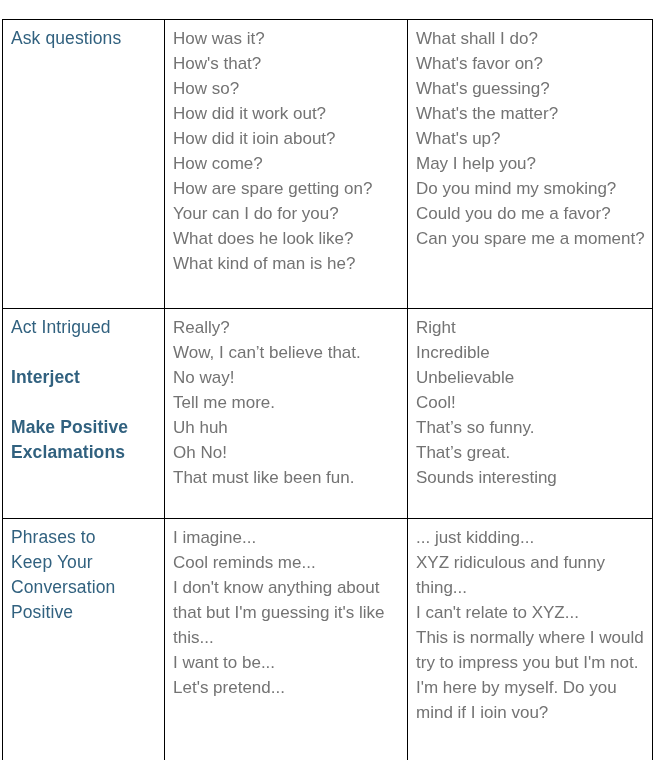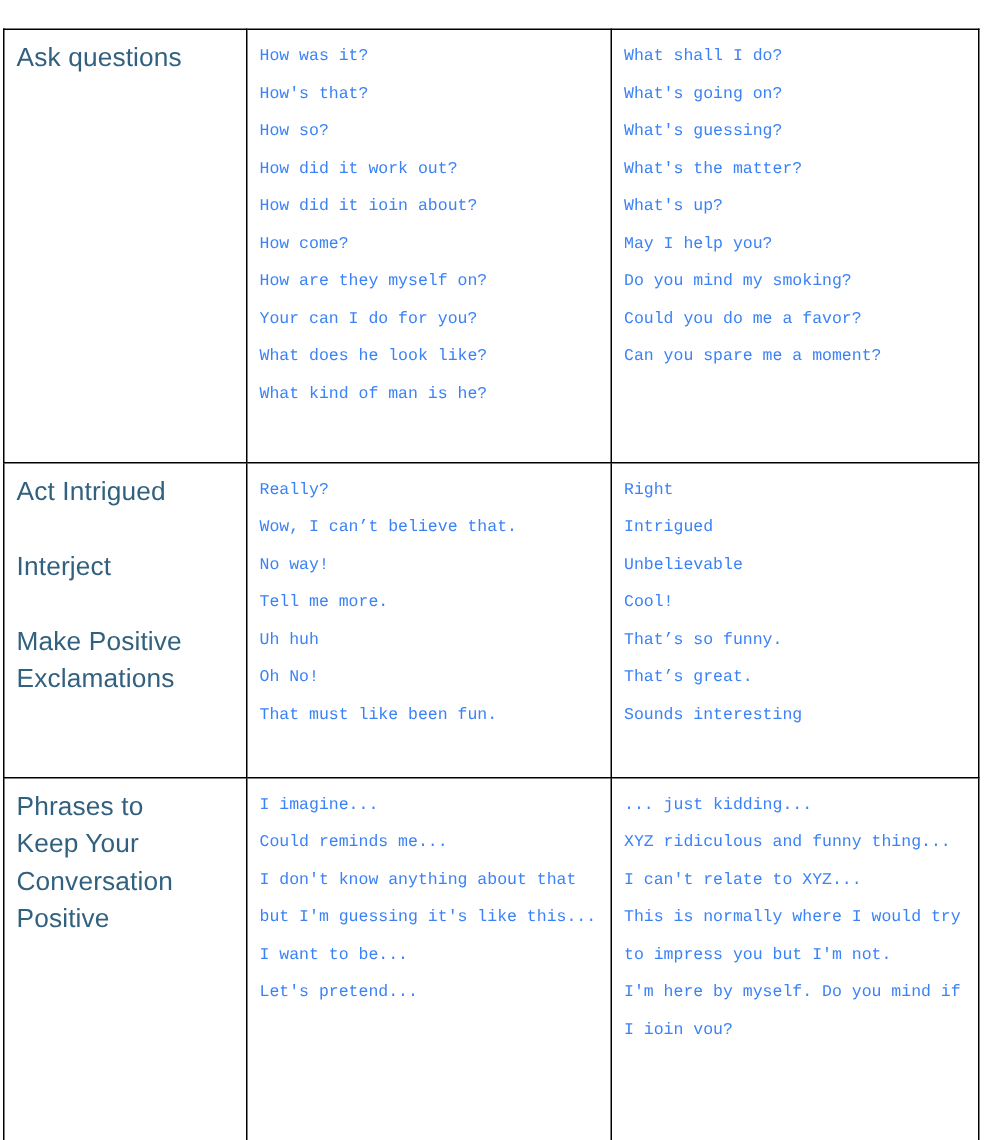--- a/index.html
+++ b/index.html
@@ -51,10 +51,9 @@
   .head-line { display: block; white-space: pre; }
 
   .body-cell {
-    color: #3b82f6;
-    font-size: 11px;
+    color: #737373;
+    font-size: 17px;
     line-height: 25px;
-    font-family: Liberation Mono, monospace;
   }
   .phrase-line {
     display: block;

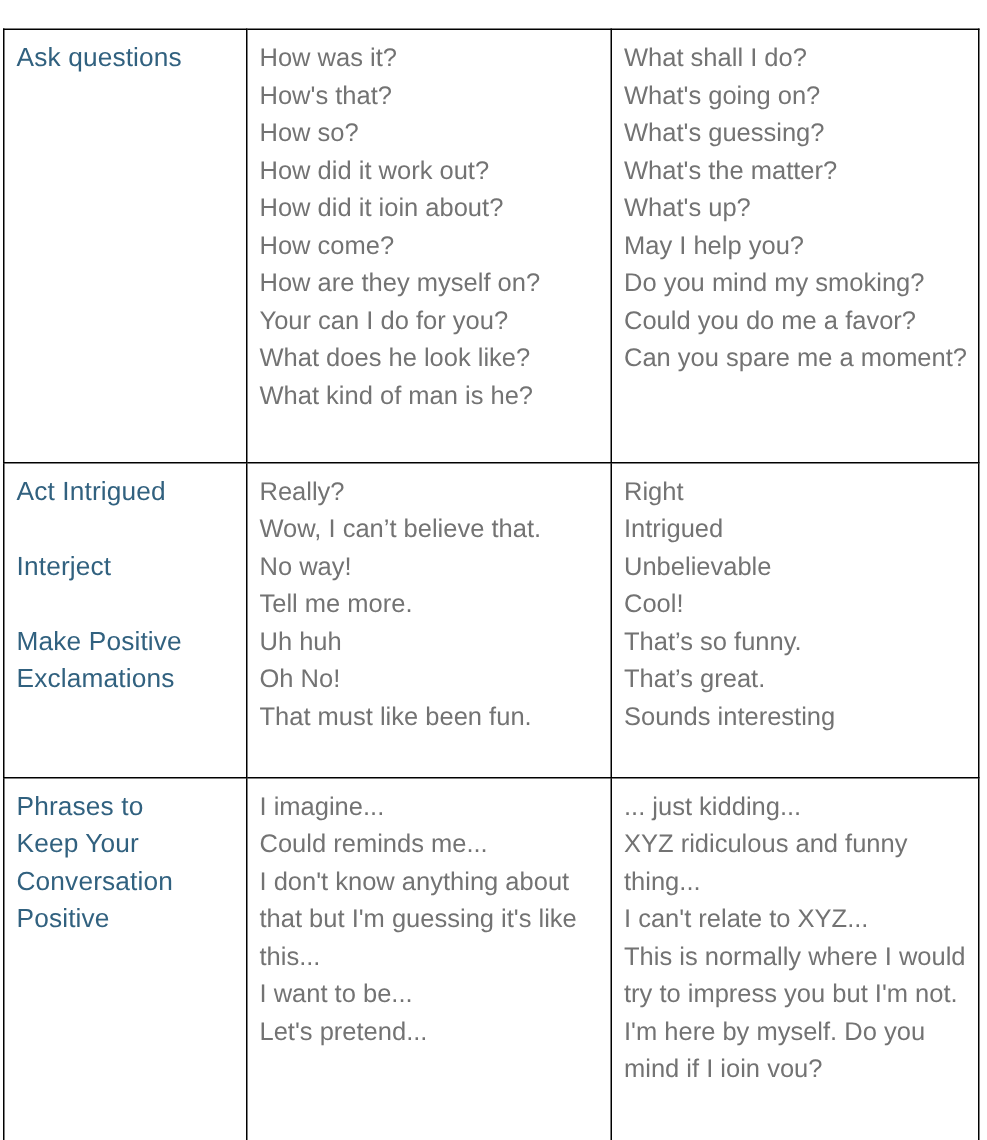--- a/index.html
+++ b/index.html
@@ -97,7 +97,7 @@
         </td>
         <td class="body-cell">
           <span class="phrase-line">What shall I do?</span>
-          <span class="phrase-line">What's going on?</span>
+          <span class="phrase-line">What's favor on?</span>
           <span class="phrase-line">What's guessing?</span>
           <span class="phrase-line">What's the matter?</span>
           <span class="phrase-line">What's up?</span>

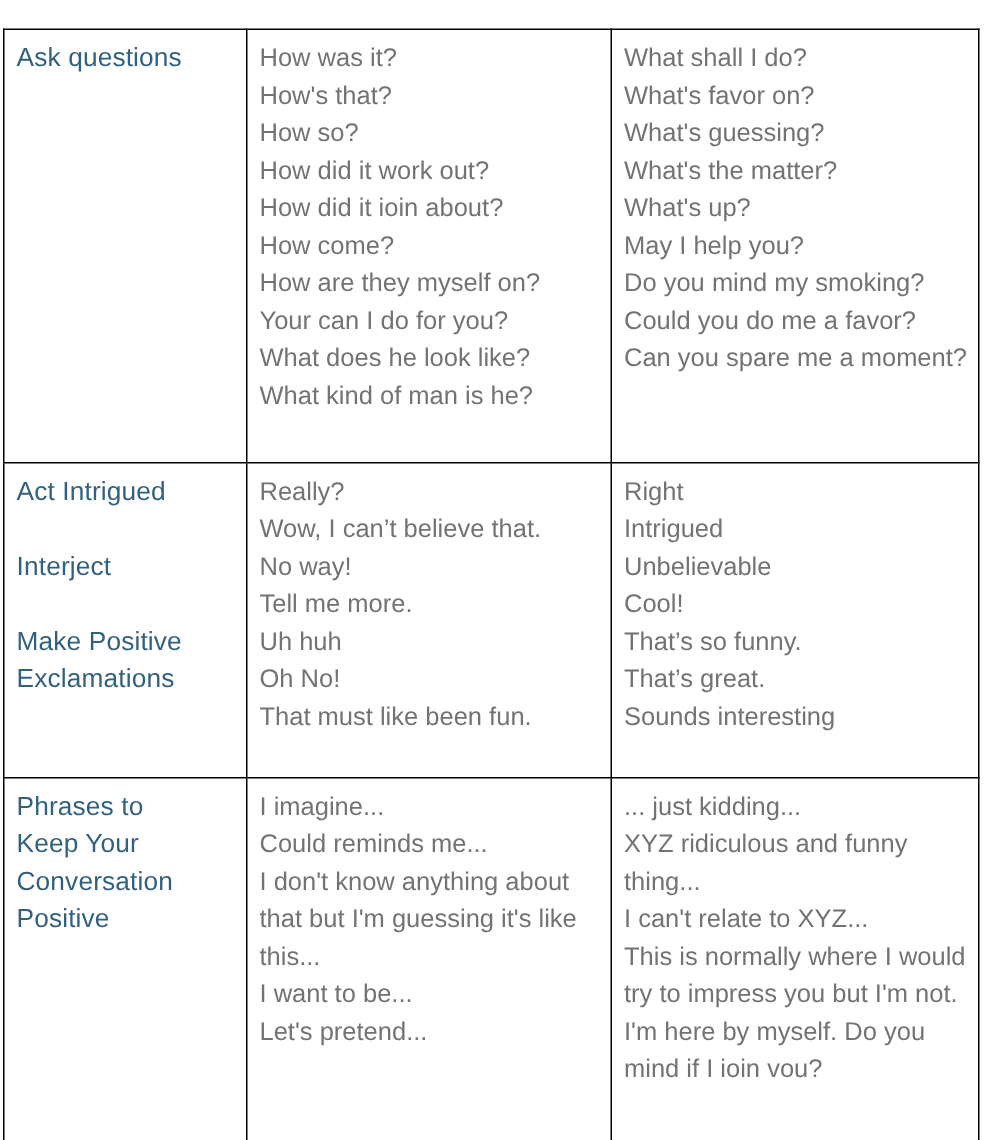--- a/index.html
+++ b/index.html
@@ -90,7 +90,7 @@
           <span class="phrase-line">How did it work out?</span>
           <span class="phrase-line">How did it ioin about?</span>
           <span class="phrase-line">How come?</span>
-          <span class="phrase-line">How are they myself on?</span>
+          <span class="phrase-line">How are spare getting on?</span>
           <span class="phrase-line">Your can I do for you?</span>
           <span class="phrase-line">What does he look like?</span>
           <span class="phrase-line">What kind of man is he?</span>

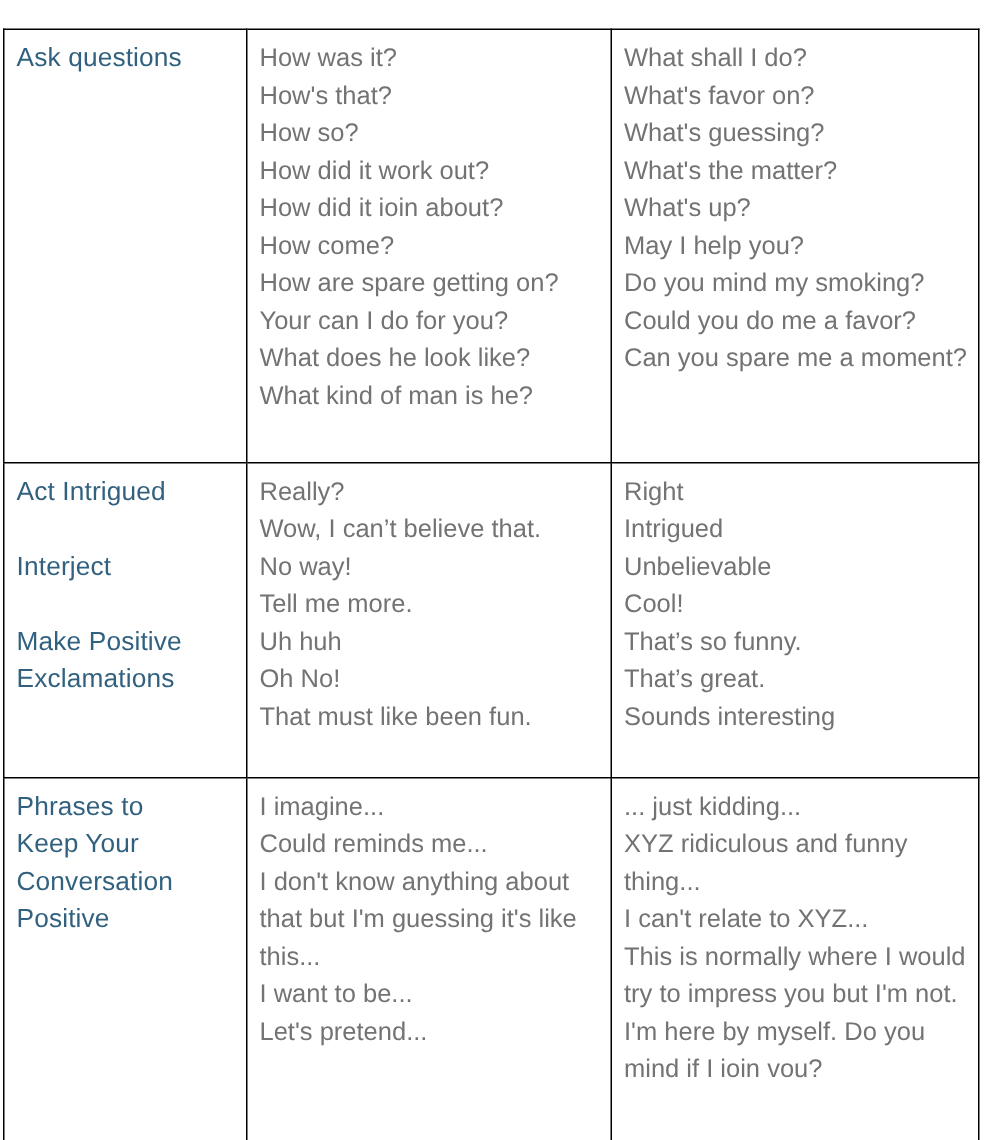--- a/index.html
+++ b/index.html
@@ -132,7 +132,7 @@
         </td>
         <td class="body-cell">
           <span class="phrase-line">Right</span>
-          <span class="phrase-line">Intrigued</span>
+          <span class="phrase-line">Incredible</span>
           <span class="phrase-line">Unbelievable</span>
           <span class="phrase-line">Cool!</span>
           <span class="phrase-line">That’s so funny.</span>

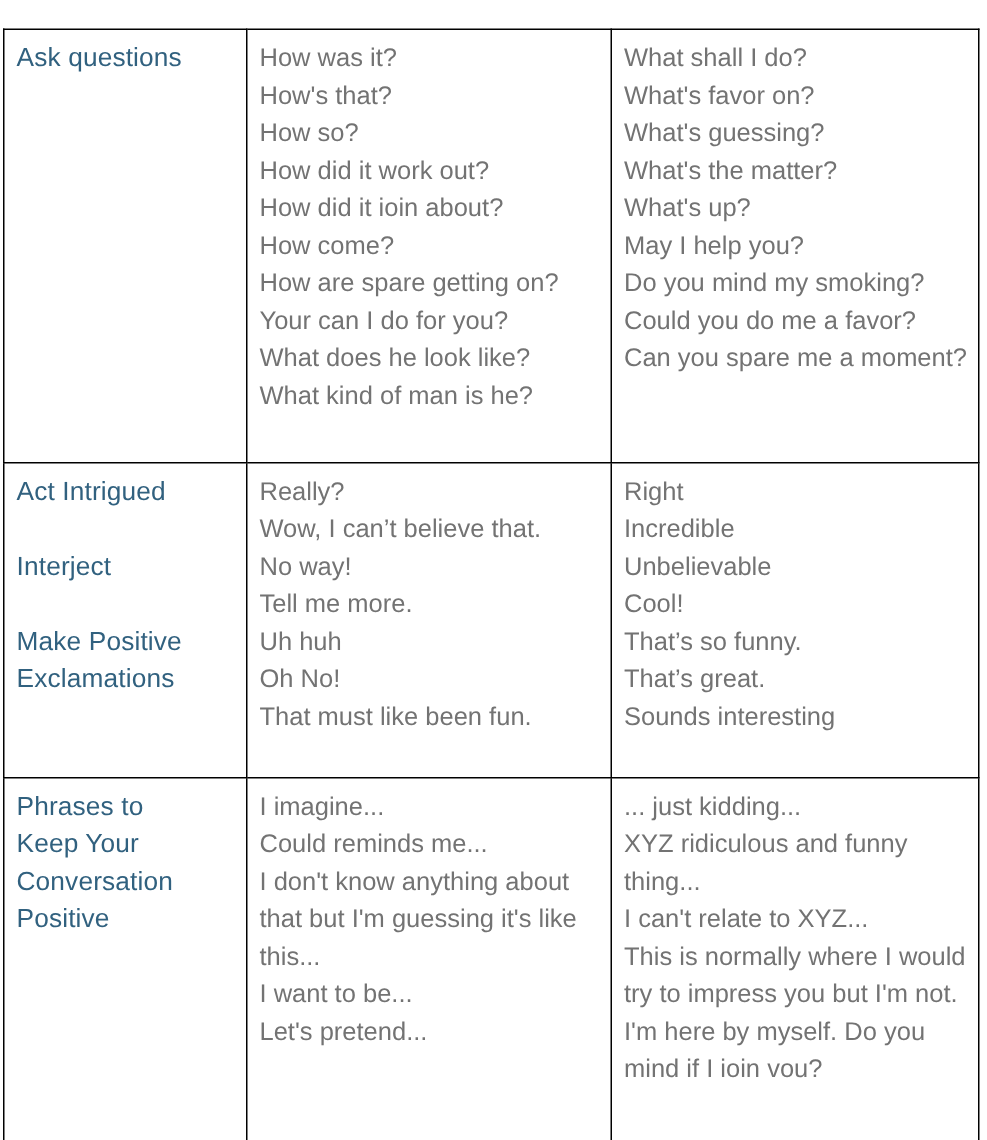--- a/index.html
+++ b/index.html
@@ -47,7 +47,7 @@
     letter-spacing: 0.1px;
   }
   .head-group { margin: 0; }
-  .head-group + .head-group { margin-top: 25px; }
+  .head-group + .head-group { margin-top: 25px; font-weight: bold; }
   .head-line { display: block; white-space: pre; }
 
   .body-cell {

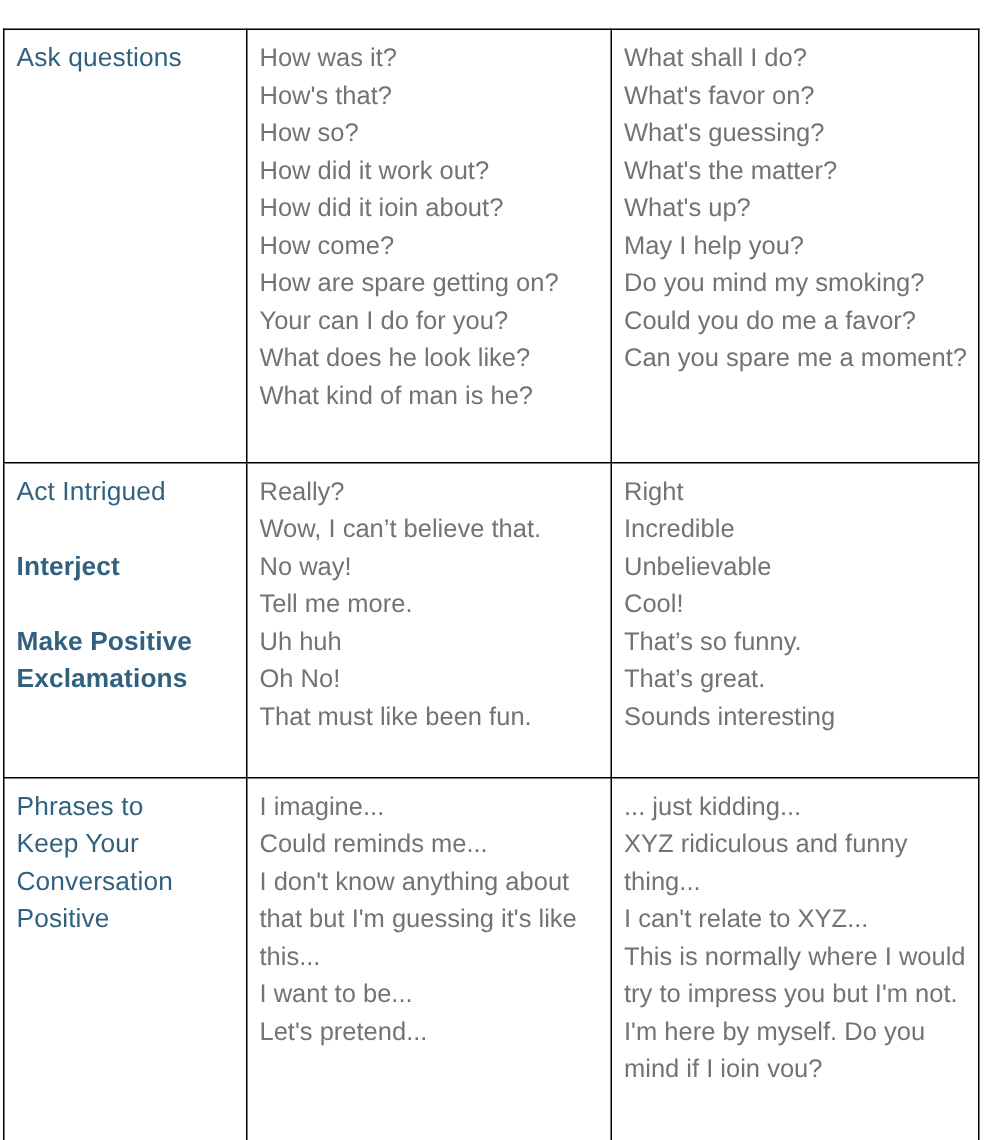--- a/index.html
+++ b/index.html
@@ -152,7 +152,7 @@
         </td>
         <td class="body-cell">
           <span class="phrase-line">I imagine...</span>
-          <span class="phrase-line">Could reminds me...</span>
+          <span class="phrase-line">Cool reminds me...</span>
           <span class="phrase-line">I don't know anything about that but I'm guessing it's like this...</span>
           <span class="phrase-line">I want to be...</span>
           <span class="phrase-line">Let's pretend...</span>

